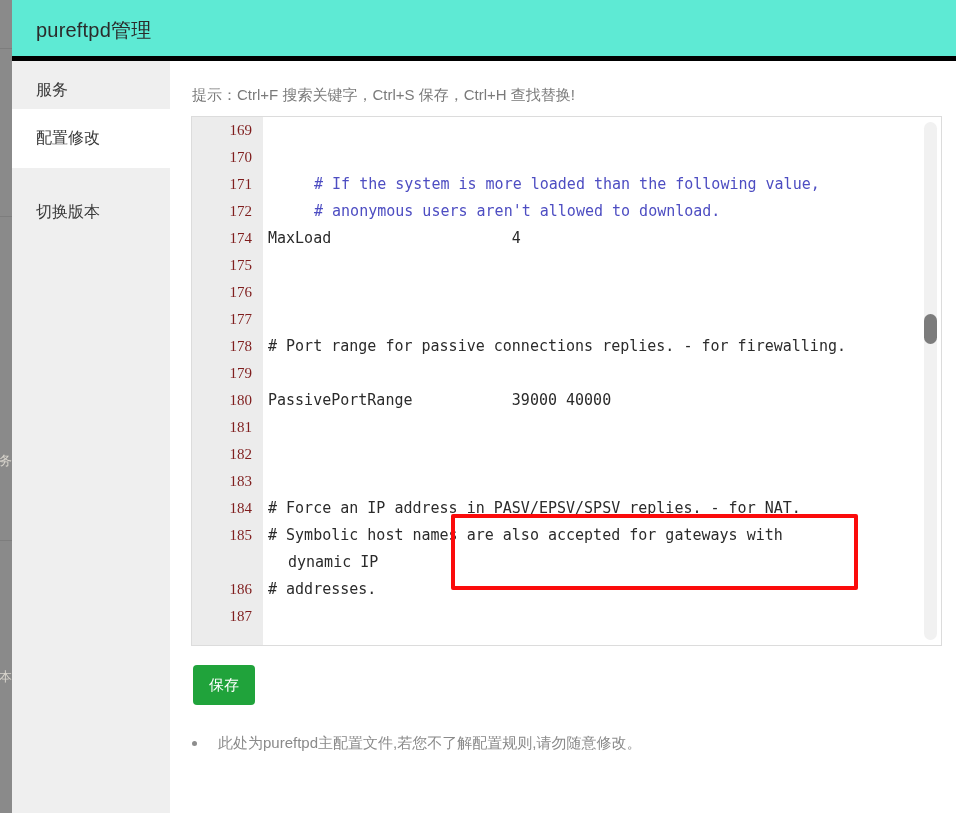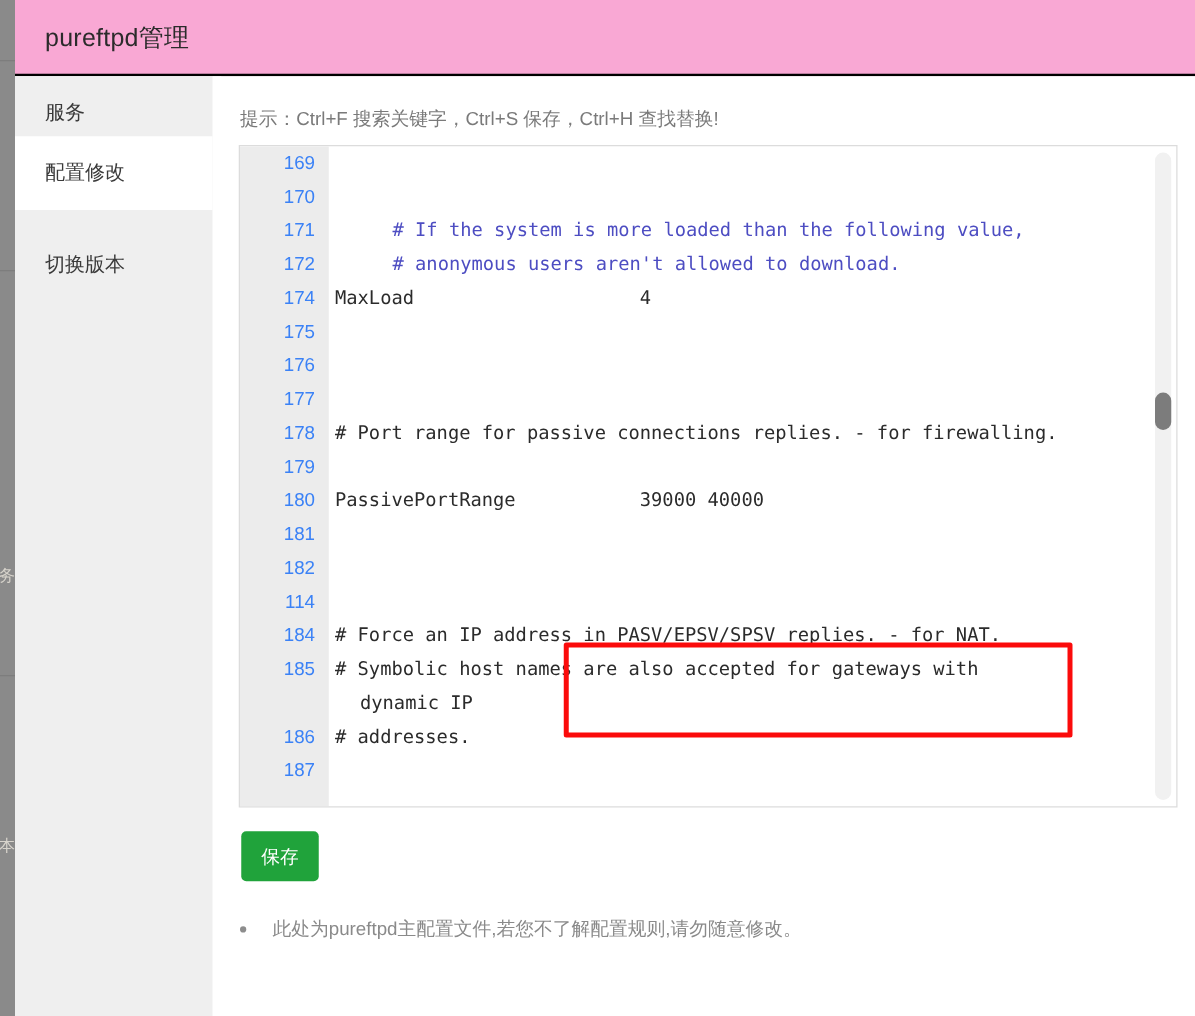--- a/index.html
+++ b/index.html
@@ -61,8 +61,8 @@
     top: 0;
     width: 944px;
     height: 61px;
-    background: #f9a8d4;
-    border-bottom: 2px solid #000000;
+    background: #5eead4;
+    border-bottom: 5px solid #000000;
     box-sizing: border-box;
   }
   .header-title {

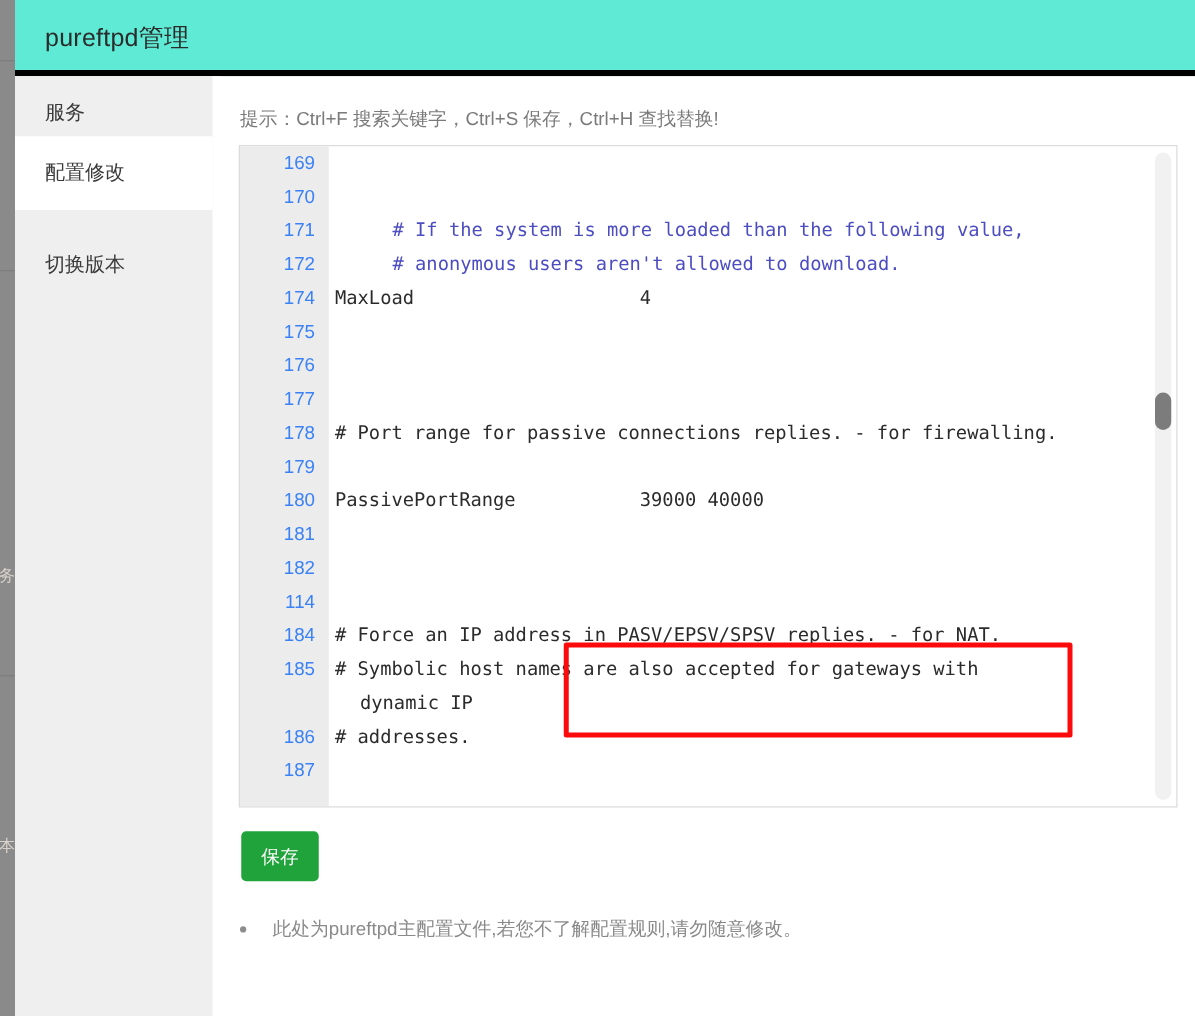--- a/index.html
+++ b/index.html
@@ -181,8 +181,8 @@
     left: 0;
     width: 60px;
     text-align: right;
-    color: #3b82f6;
-    font-family: Liberation Sans, sans-serif;
+    color: #7f1d1d;
+    font-family: Liberation Serif, serif;
     font-size: 15px;
   }
   .crow .ctext {

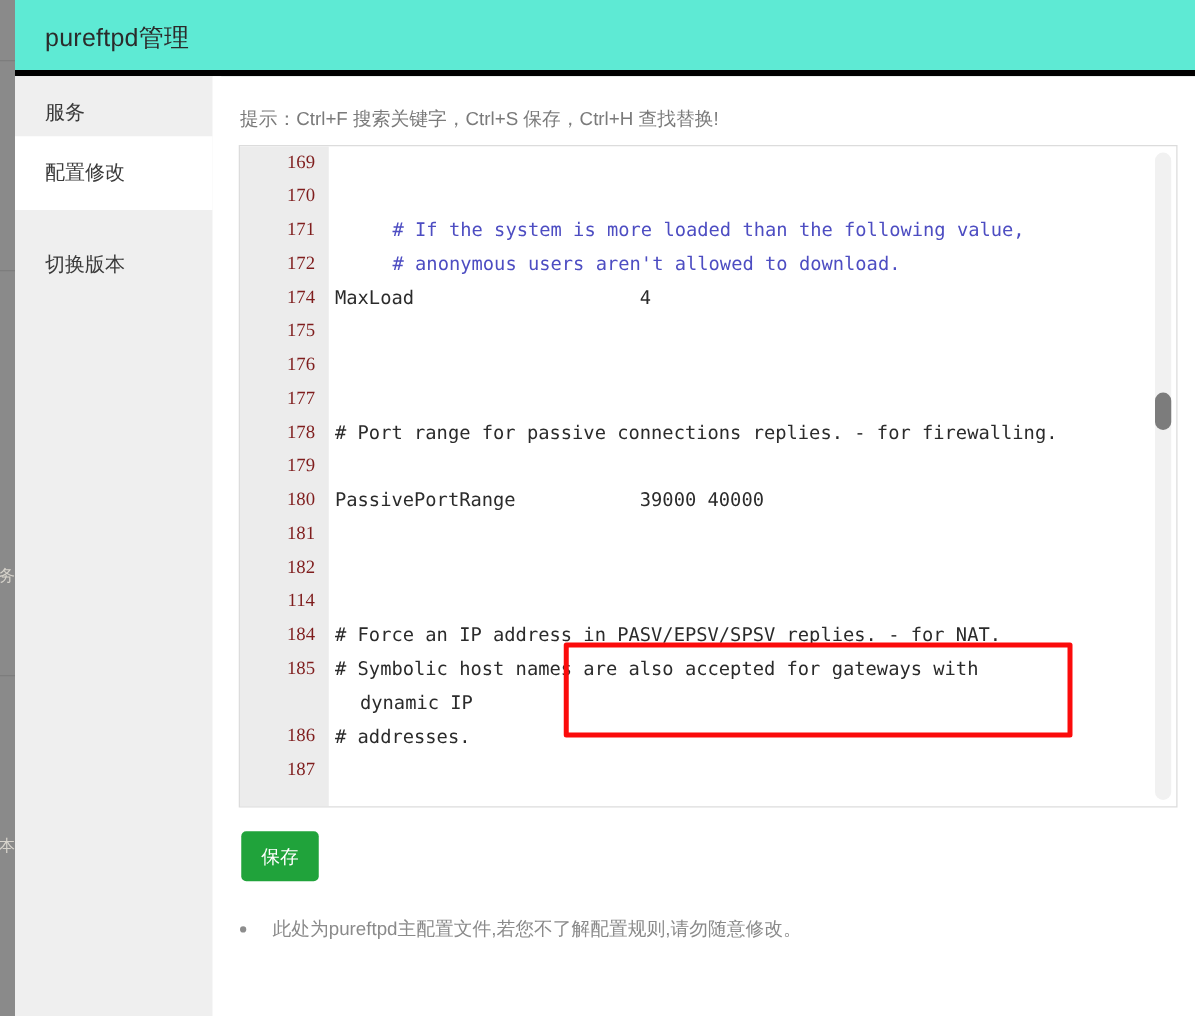--- a/index.html
+++ b/index.html
@@ -321,7 +321,7 @@
           <div class="crow"><span class="ln">180</span><span class="ctext">PassivePortRange           39000 40000</span></div>
           <div class="crow"><span class="ln">181</span><span class="ctext"></span></div>
           <div class="crow"><span class="ln">182</span><span class="ctext"></span></div>
-          <div class="crow"><span class="ln">114</span><span class="ctext"></span></div>
+          <div class="crow"><span class="ln">183</span><span class="ctext"></span></div>
           <div class="crow"><span class="ln">184</span><span class="ctext"># Force an IP address in PASV/EPSV/SPSV replies. - for NAT.</span></div>
           <div class="crow"><span class="ln">185</span><span class="ctext"># Symbolic host names are also accepted for gateways with</span></div>
           <div class="crow"><span class="ln"></span><span class="ctext indent">dynamic IP</span></div>

